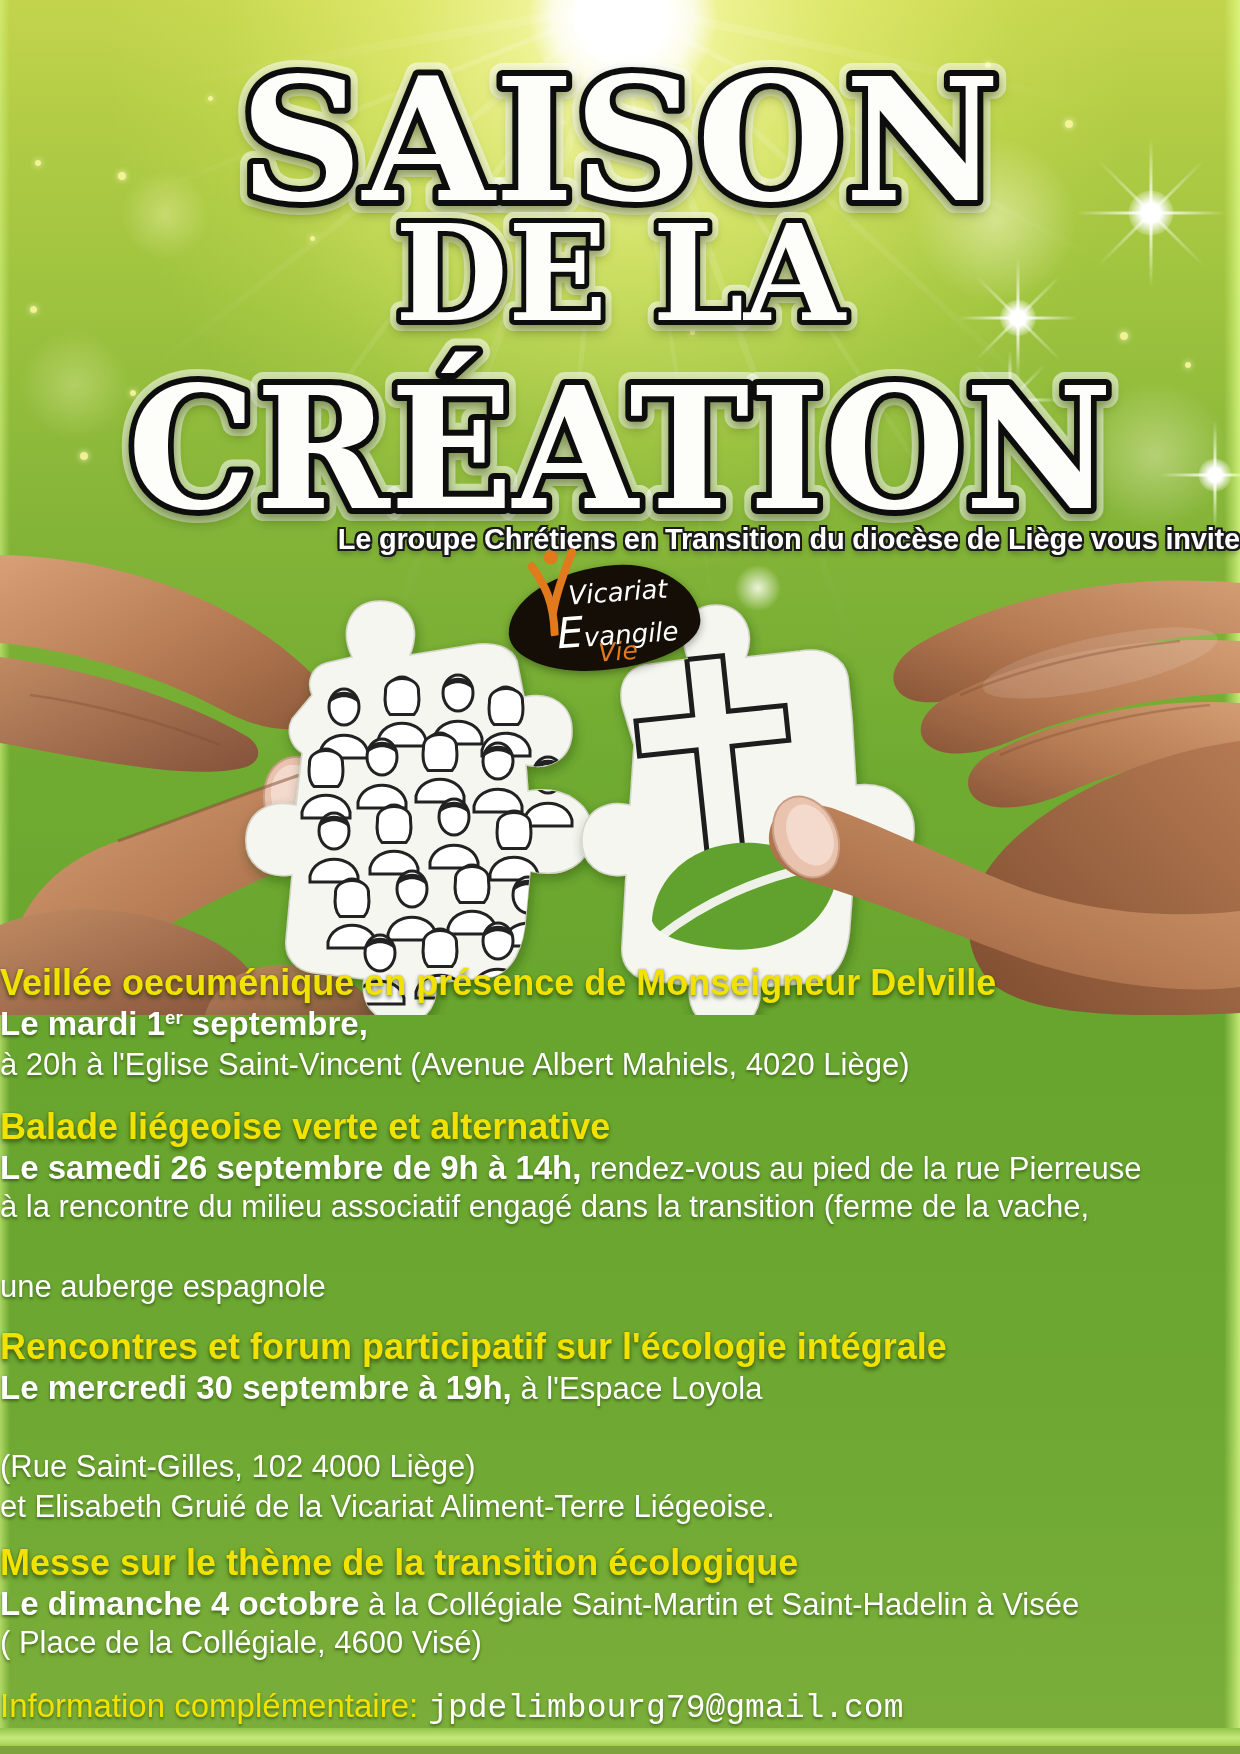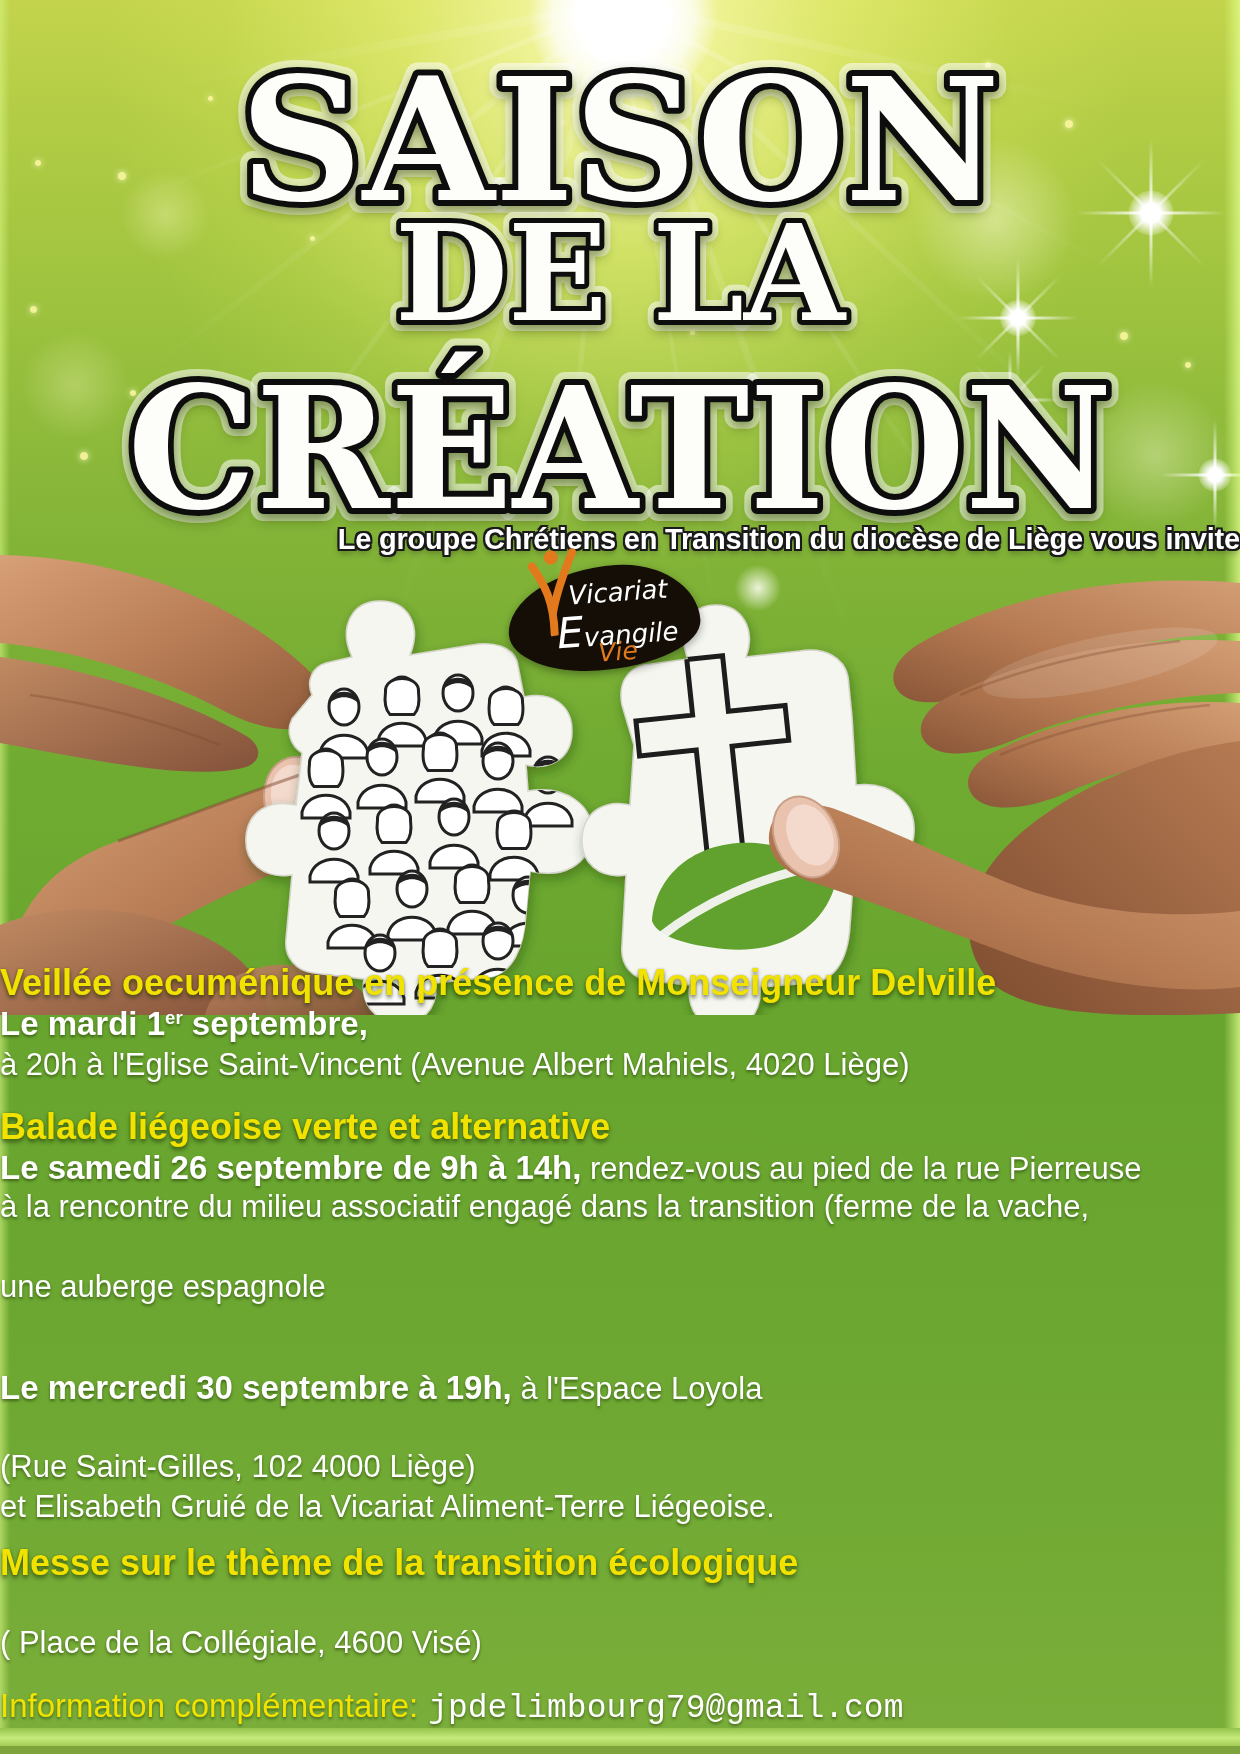--- a/index.html
+++ b/index.html
@@ -280,6 +280,7 @@
   <div class="sec ln" style="top:1188px">à la rencontre du milieu associatif engagé dans la transition (ferme de la vache,</div>
   <div class="sec ln" style="top:1268px">une auberge espagnole</div>
 
+  <div class="sec sec-h" style="top:1326px">Rencontres et forum participatif sur l'écologie intégrale</div>
   <div class="sec ln" style="top:1368px"><span class="b bigb">Le mercredi 30 septembre à 19h,</span><span> à l'Espace Loyola</span></div>
   <div class="sec ln" style="top:1448px">(Rue Saint-Gilles, 102 4000 Liège)</div>
   <div class="sec ln" style="top:1488px">et Elisabeth Gruié de la Vicariat Aliment-Terre Liégeoise.</div>

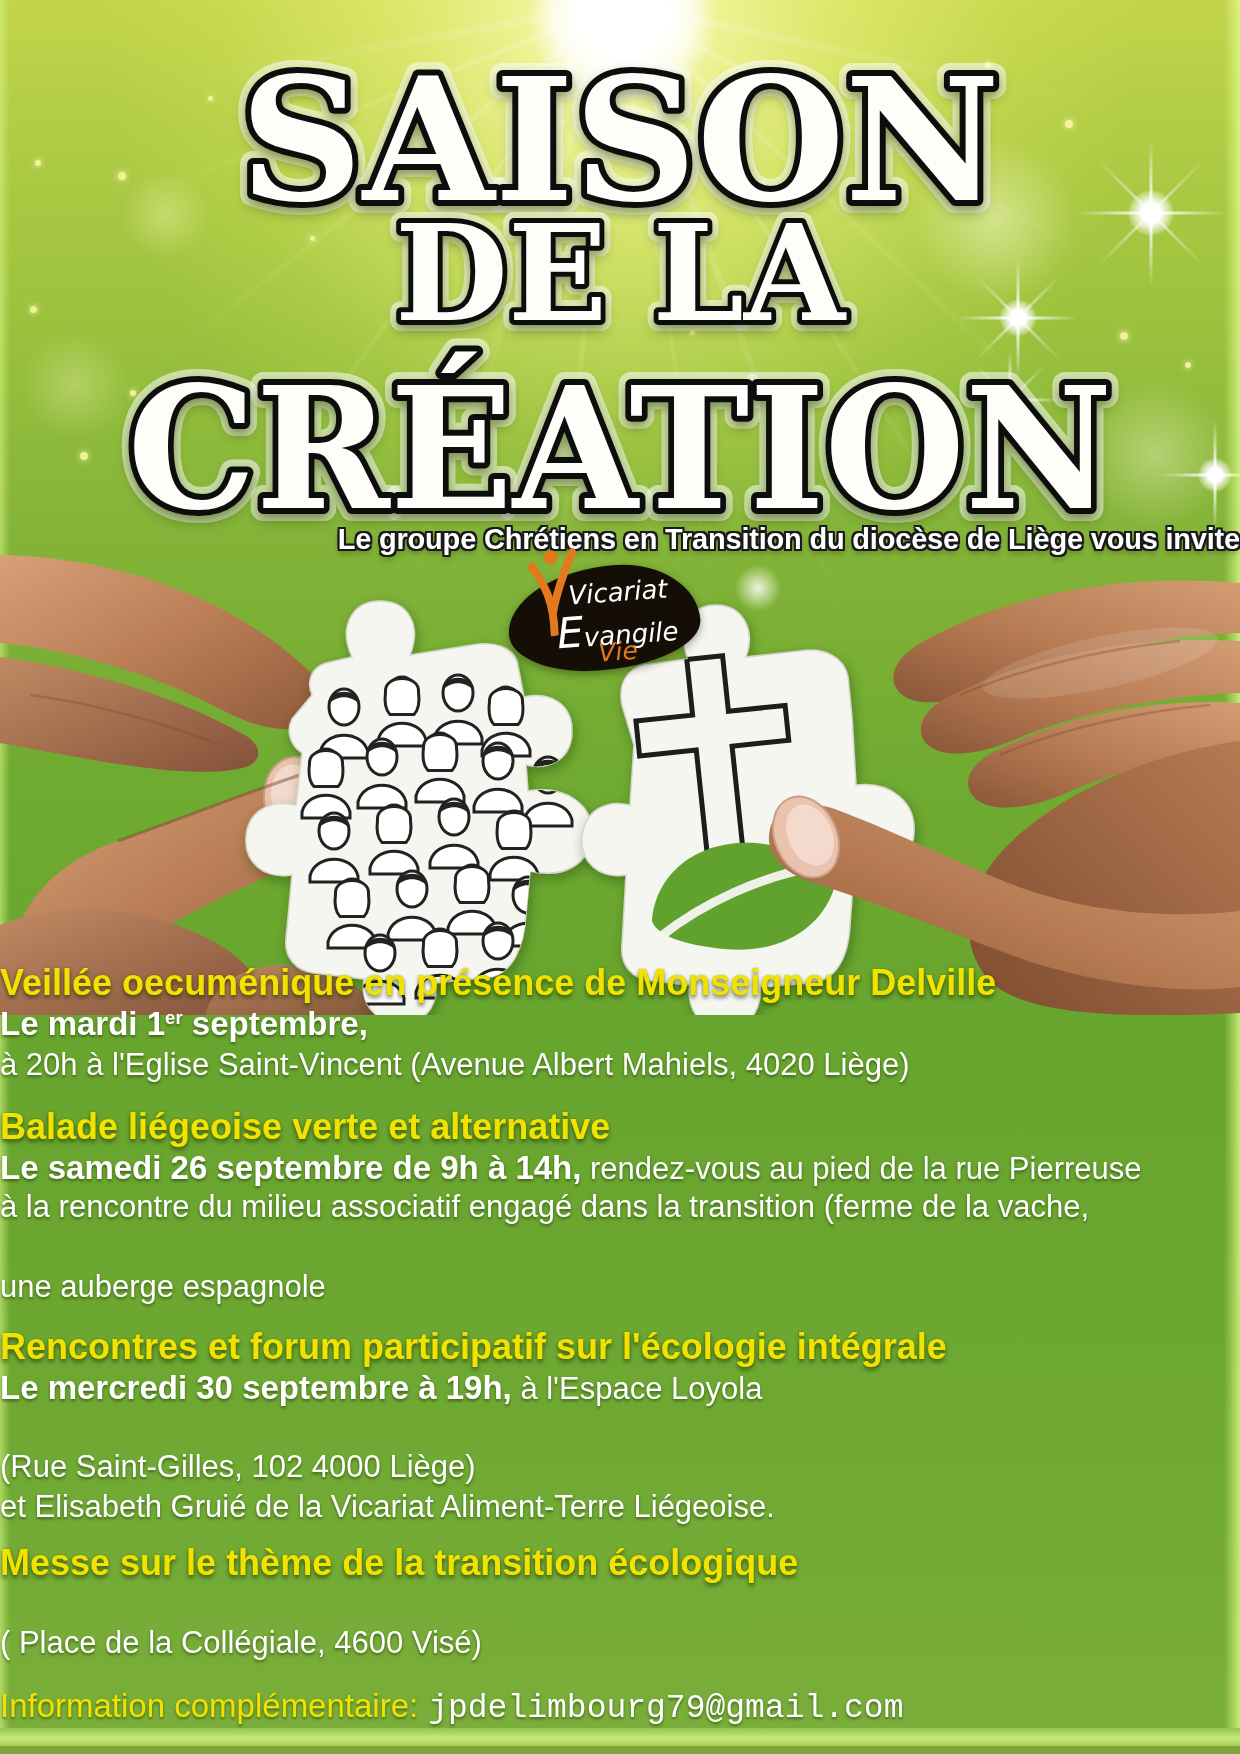--- a/index.html
+++ b/index.html
@@ -286,6 +286,7 @@
   <div class="sec ln" style="top:1488px">et Elisabeth Gruié de la Vicariat Aliment-Terre Liégeoise.</div>
 
   <div class="sec sec-h" style="top:1542px">Messe sur le thème de la transition écologique</div>
+  <div class="sec ln" style="top:1584px"><span class="b bigb">Le dimanche 4 octobre</span><span> à la Collégiale Saint-Martin et Saint-Hadelin à Visée</span></div>
   <div class="sec ln" style="top:1624px">( Place de la Collégiale, 4600 Visé)</div>
 
   <div class="sec ln" style="top:1686px;font-size:33px"><span class="footer-label">Information complémentaire:</span><span class="footer-email">jpdelimbourg79@gmail.com</span></div>

